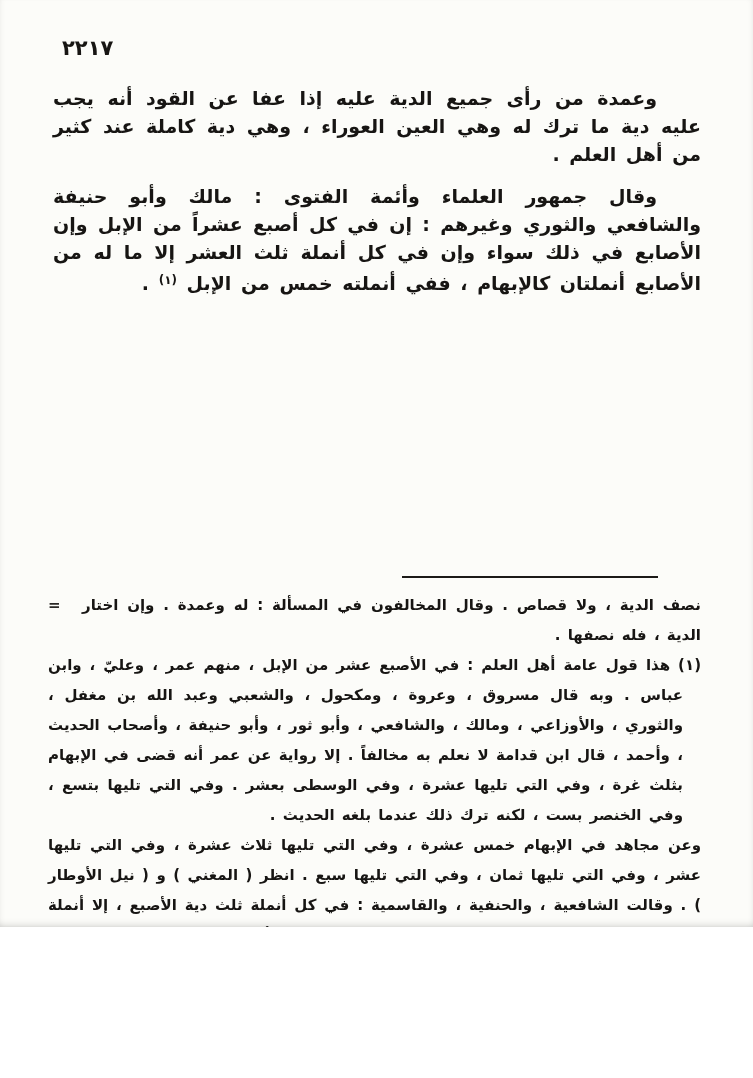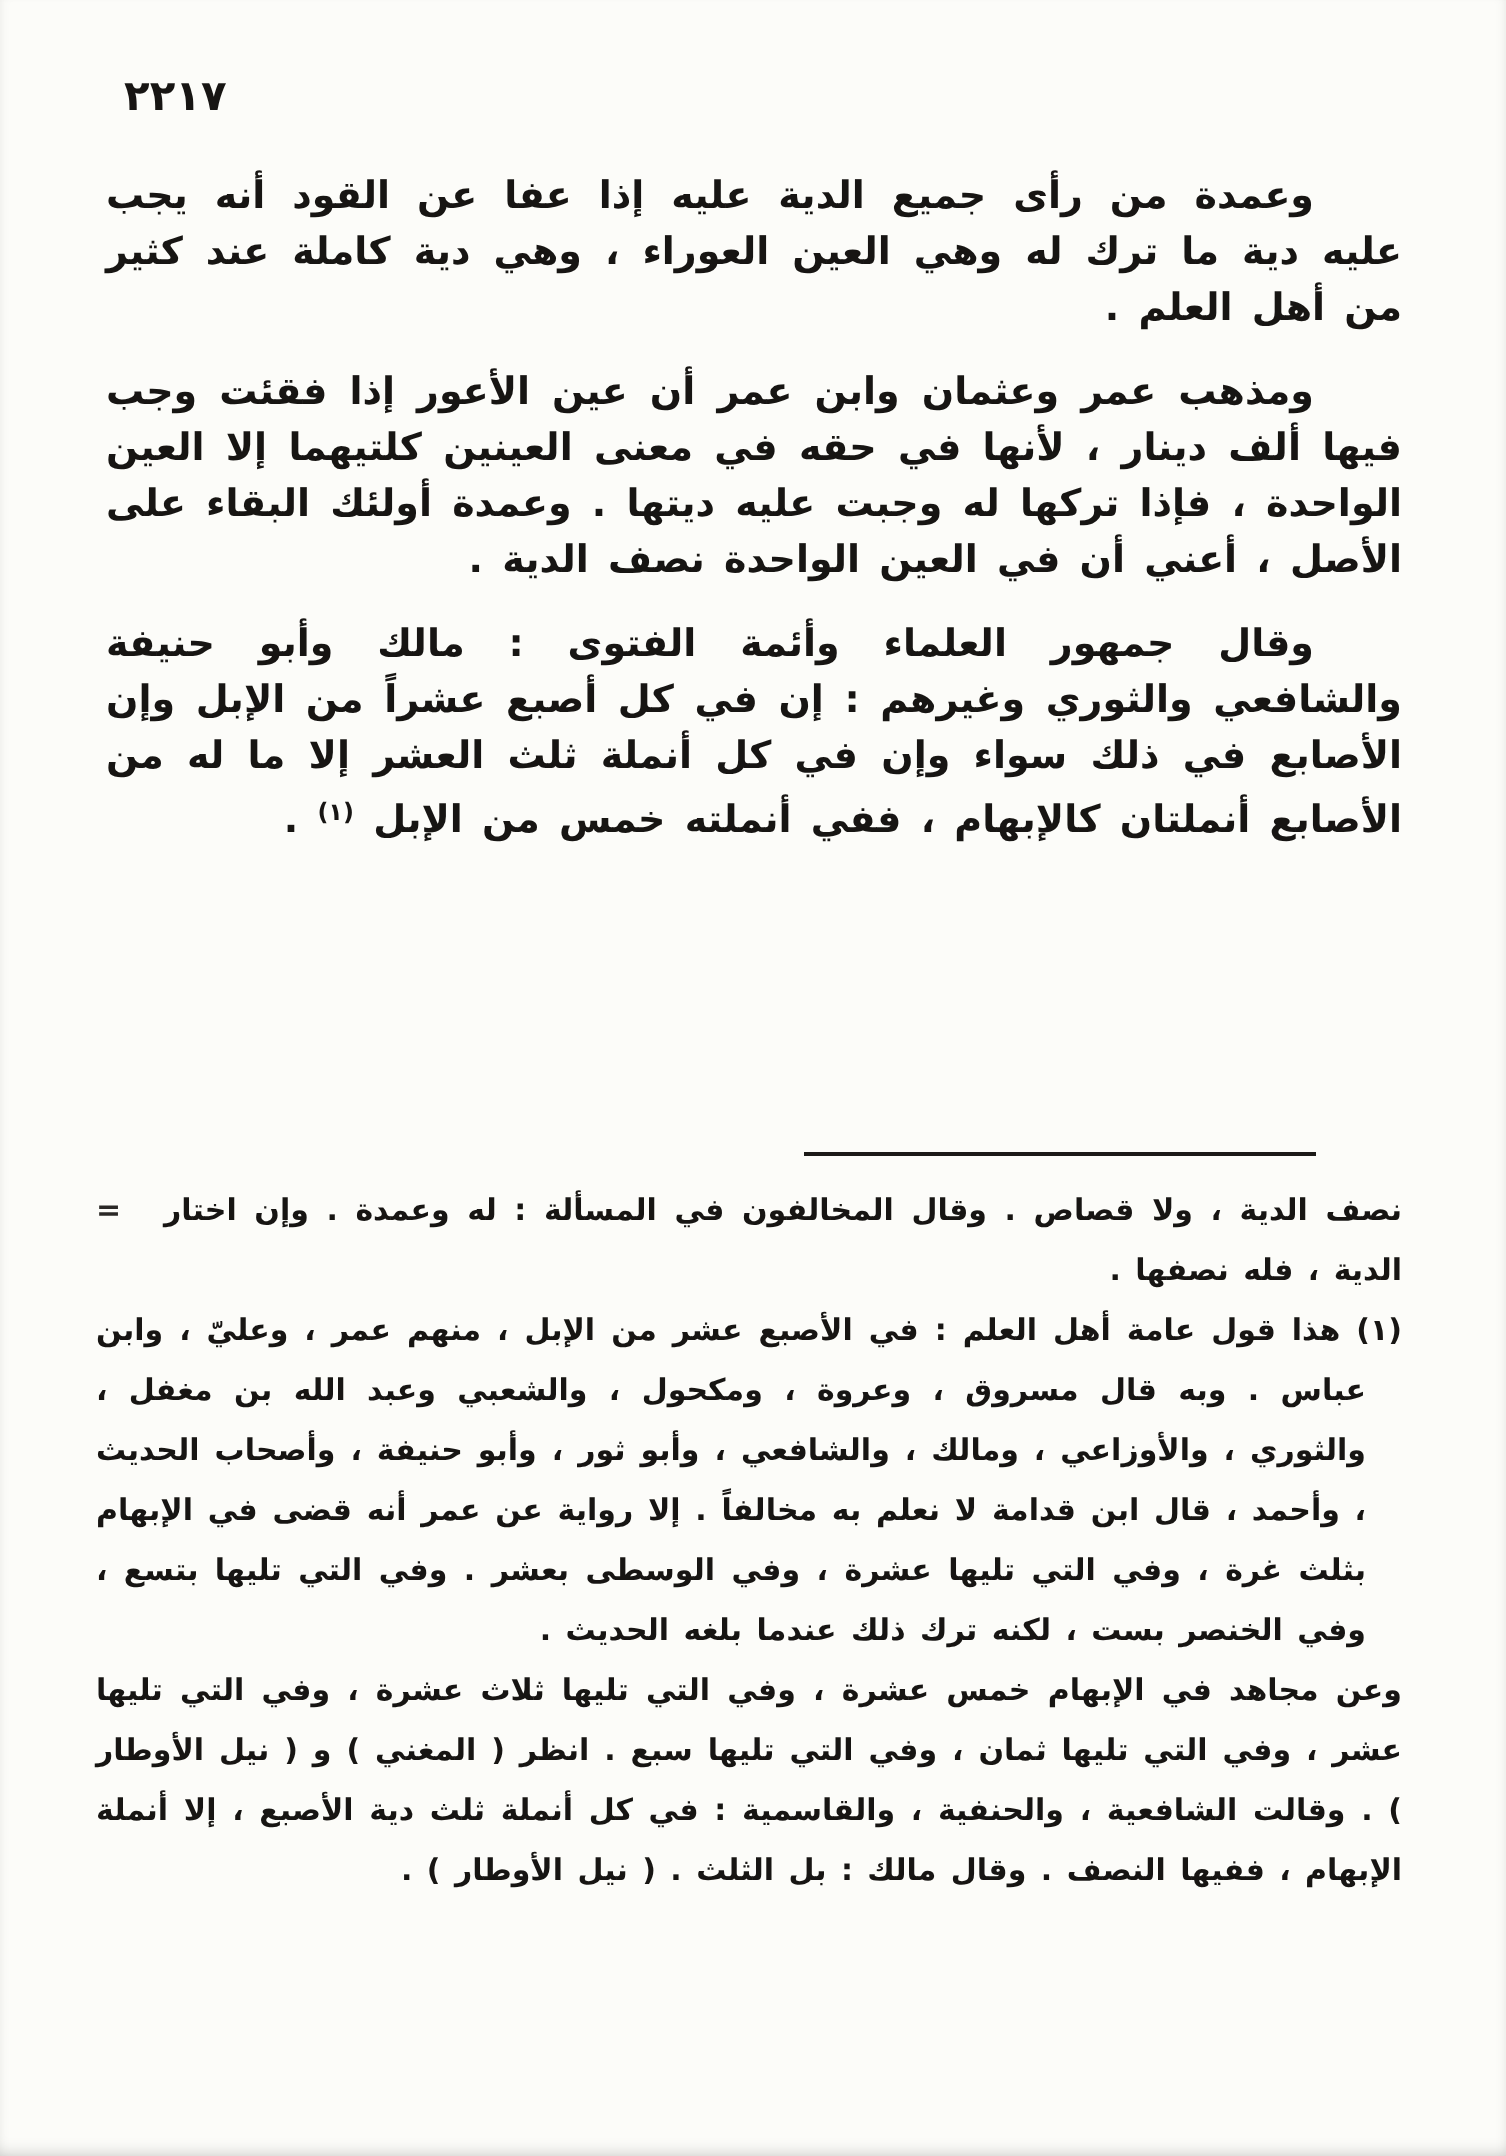--- a/index.html
+++ b/index.html
@@ -11,7 +11,7 @@
   .page {
     position: relative;
     width: 753px;
-    height: 1078px;
+    height: 927px;
     margin: 0 auto;
     background: #fcfcf9;
     overflow: hidden;

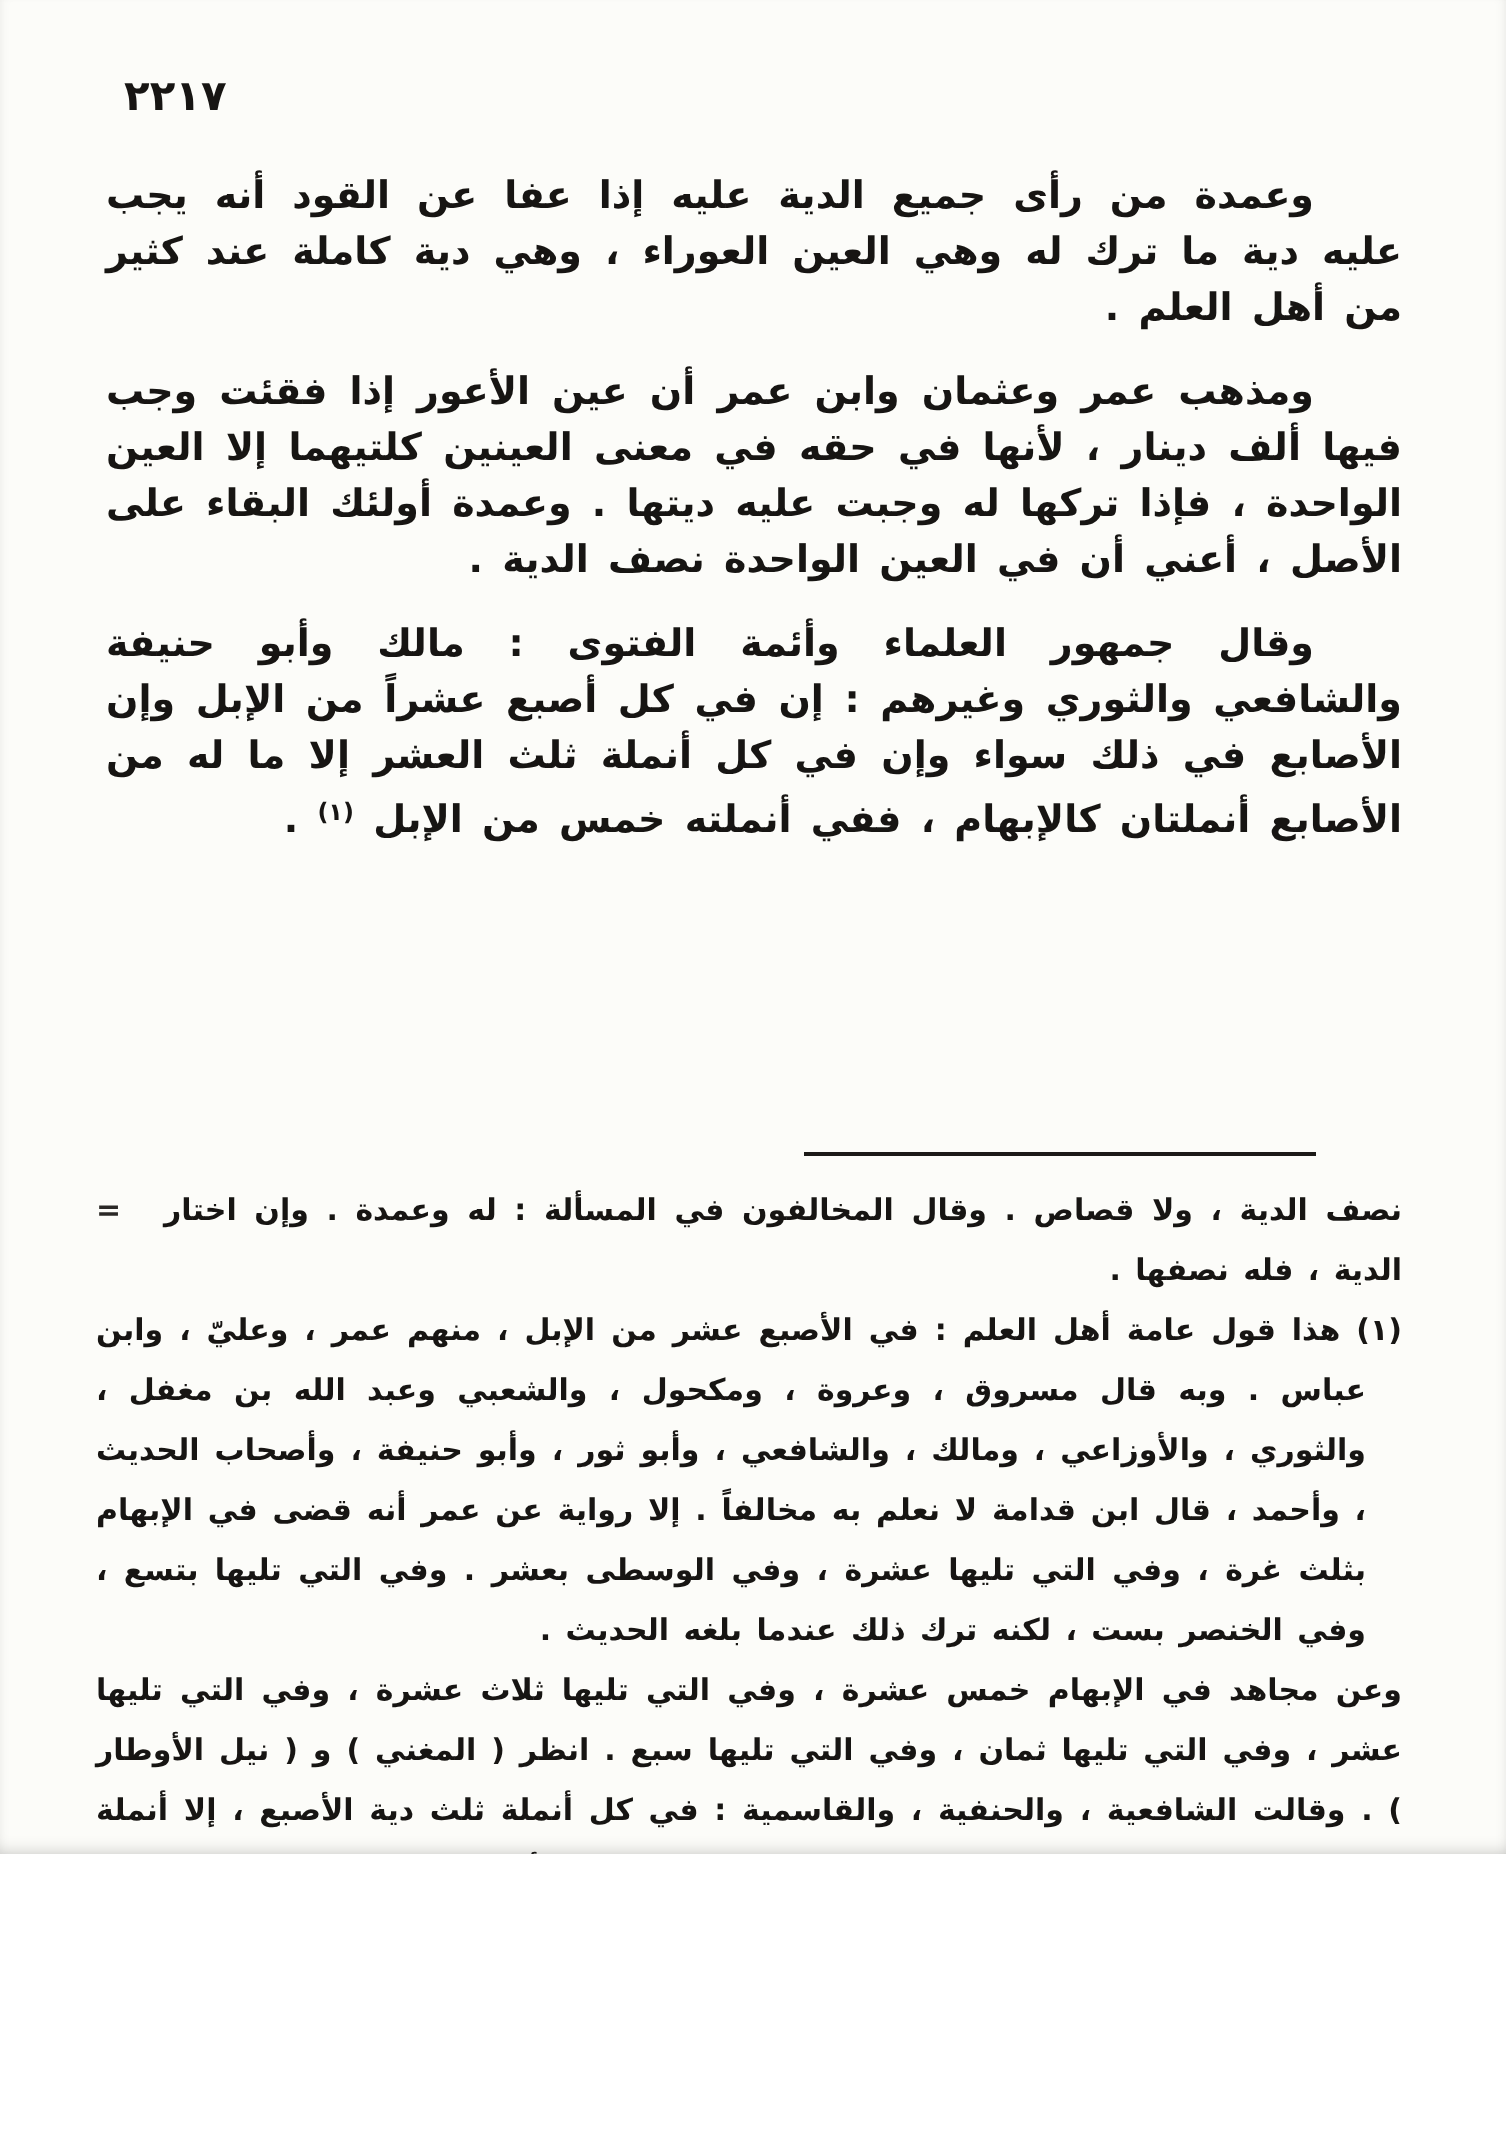--- a/index.html
+++ b/index.html
@@ -96,7 +96,6 @@
 
   <div class="body-text">
     <p class="body-para">وعمدة من رأى جميع الدية عليه إذا عفا عن القود أنه يجب عليه دية ما ترك له وهي العين العوراء ، وهي دية كاملة عند كثير من أهل العلم .</p>
-    <p class="body-para">ومذهب عمر وعثمان وابن عمر أن عين الأعور إذا فقئت وجب فيها ألف دينار ، لأنها في حقه في معنى العينين كلتيهما إلا العين الواحدة ، فإذا تركها له وجبت عليه ديتها . وعمدة أولئك البقاء على الأصل ، أعني أن في العين الواحدة نصف الدية .</p>
     <p class="body-para"><span>وقال جمهور العلماء وأئمة الفتوى : مالك وأبو حنيفة والشافعي والثوري وغيرهم : إن في كل أصبع عشراً من الإبل وإن الأصابع في ذلك سواء وإن في كل أنملة ثلث العشر إلا ما له من الأصابع أنملتان كالإبهام ، ففي أنملته خمس من الإبل</span>&nbsp;<sup class="note-ref">(١)</sup><span> .</span></p>
   </div>
 

